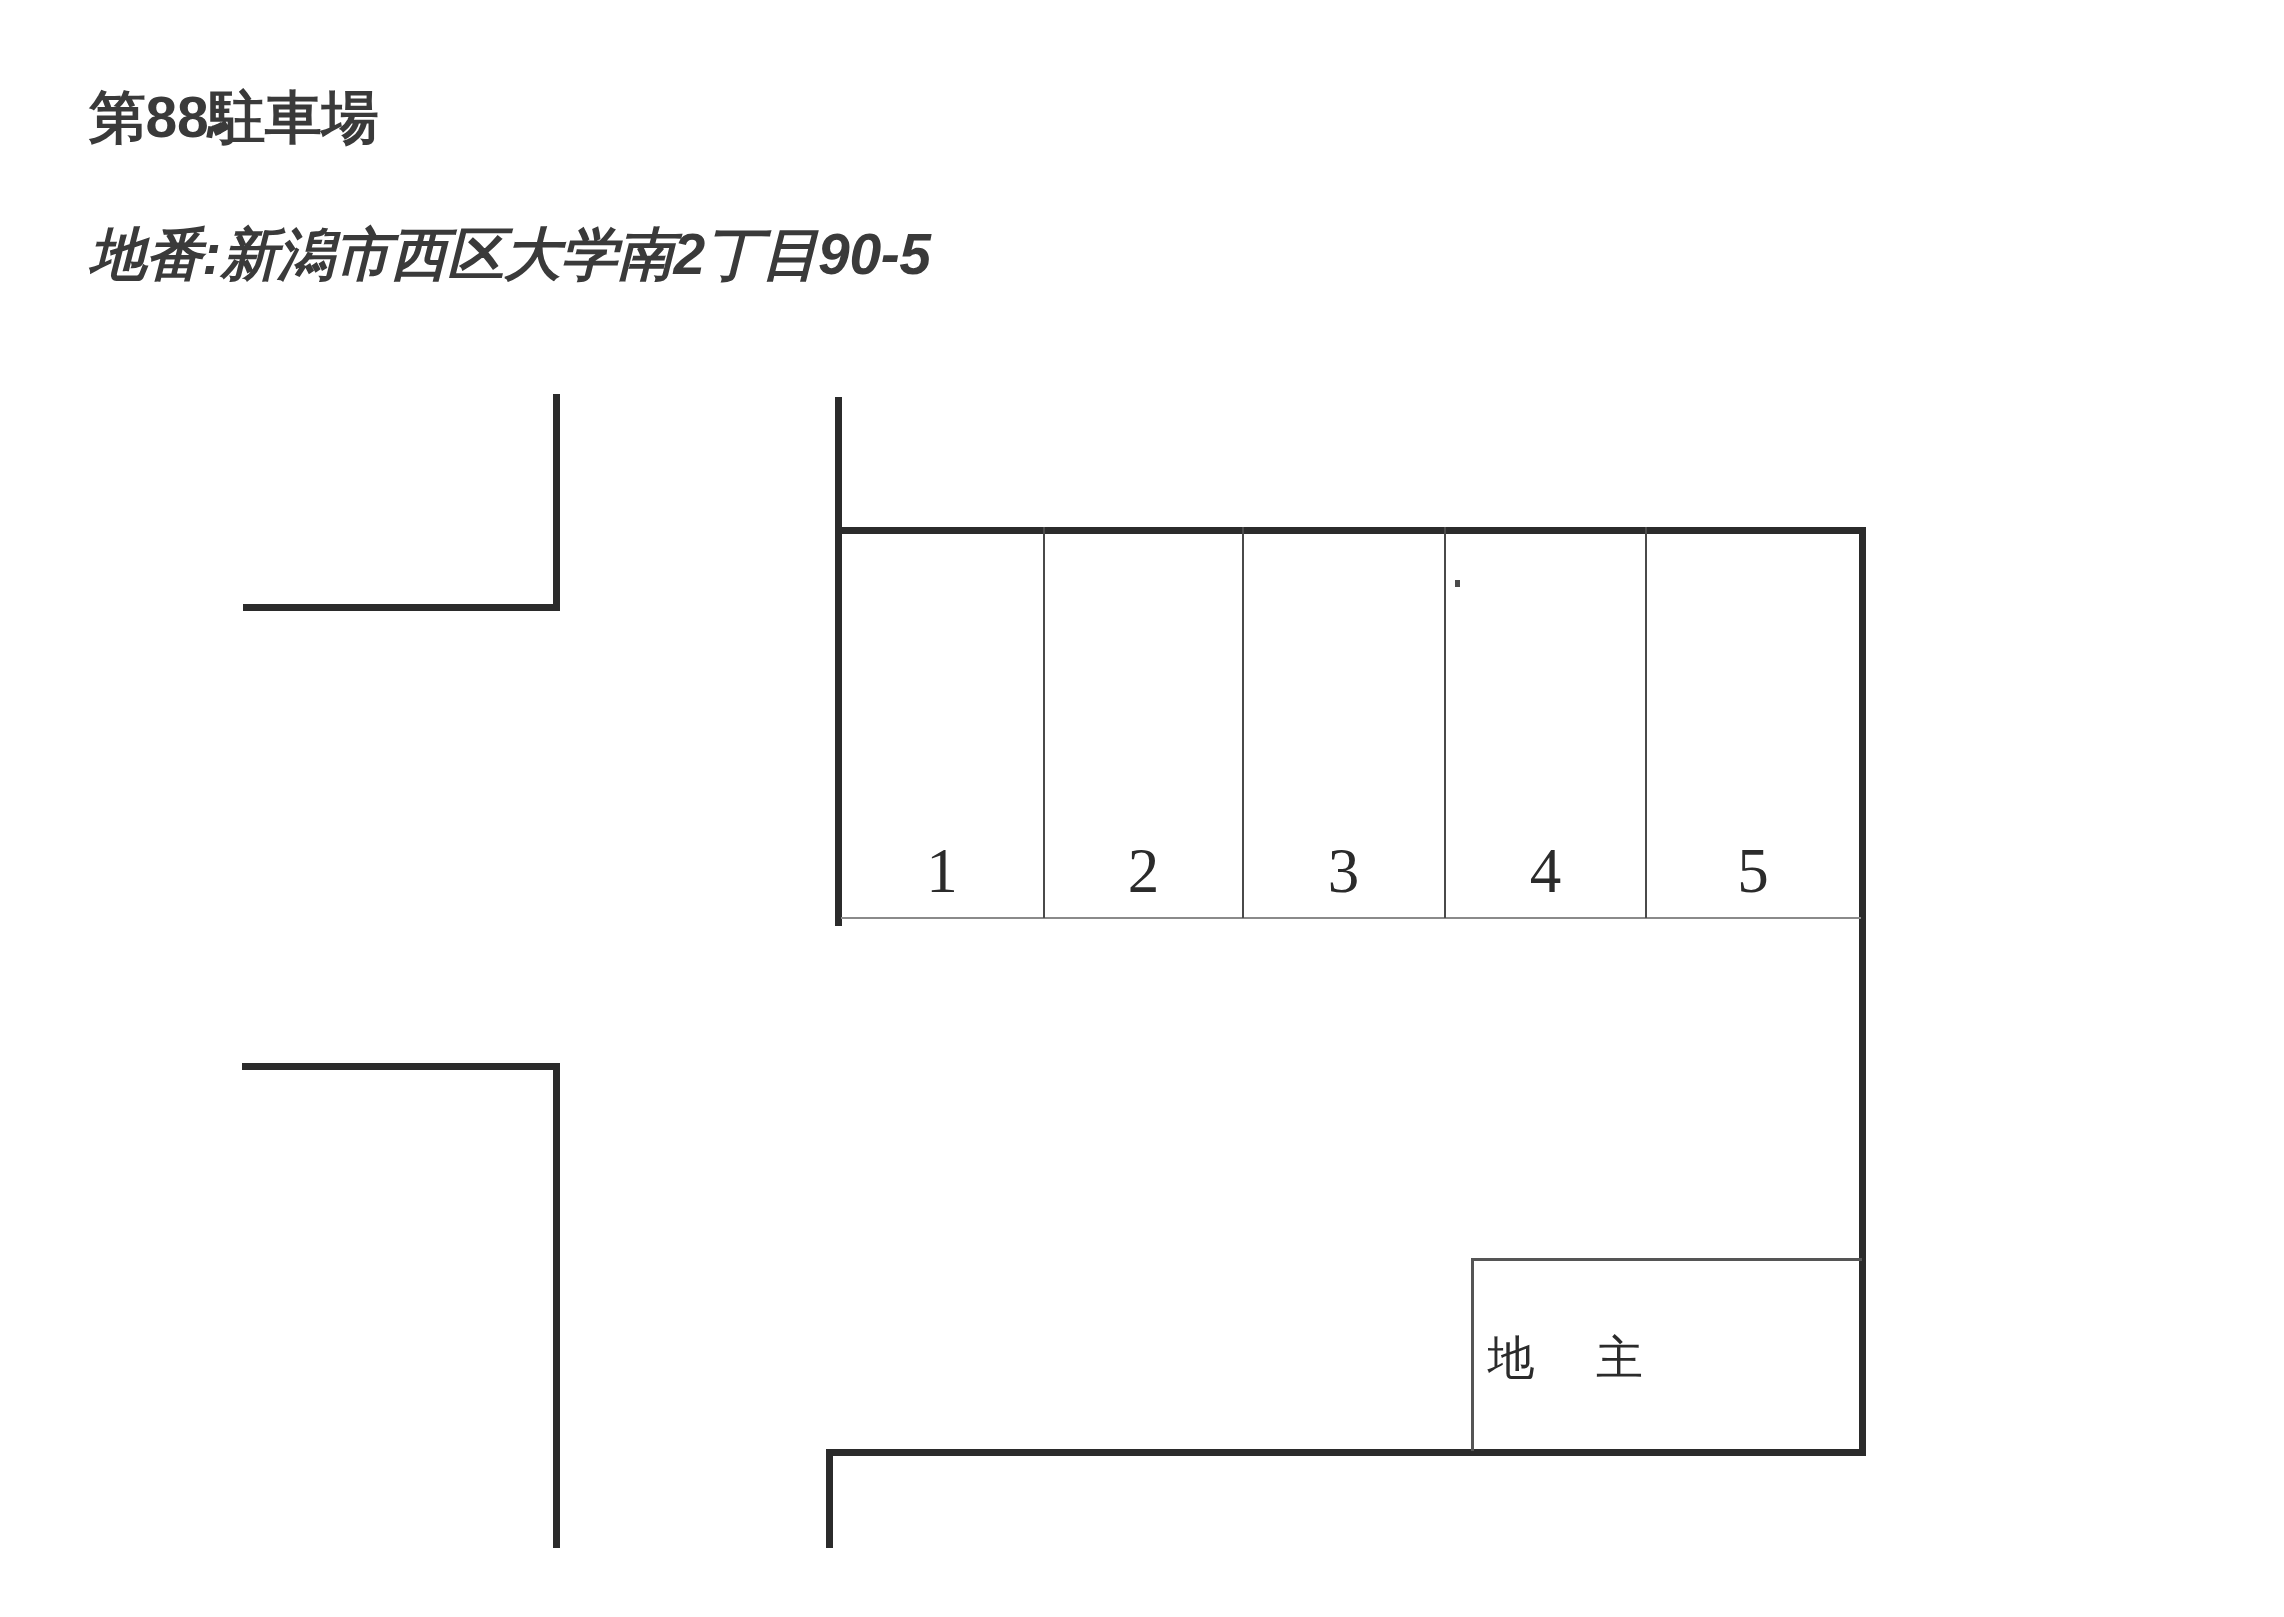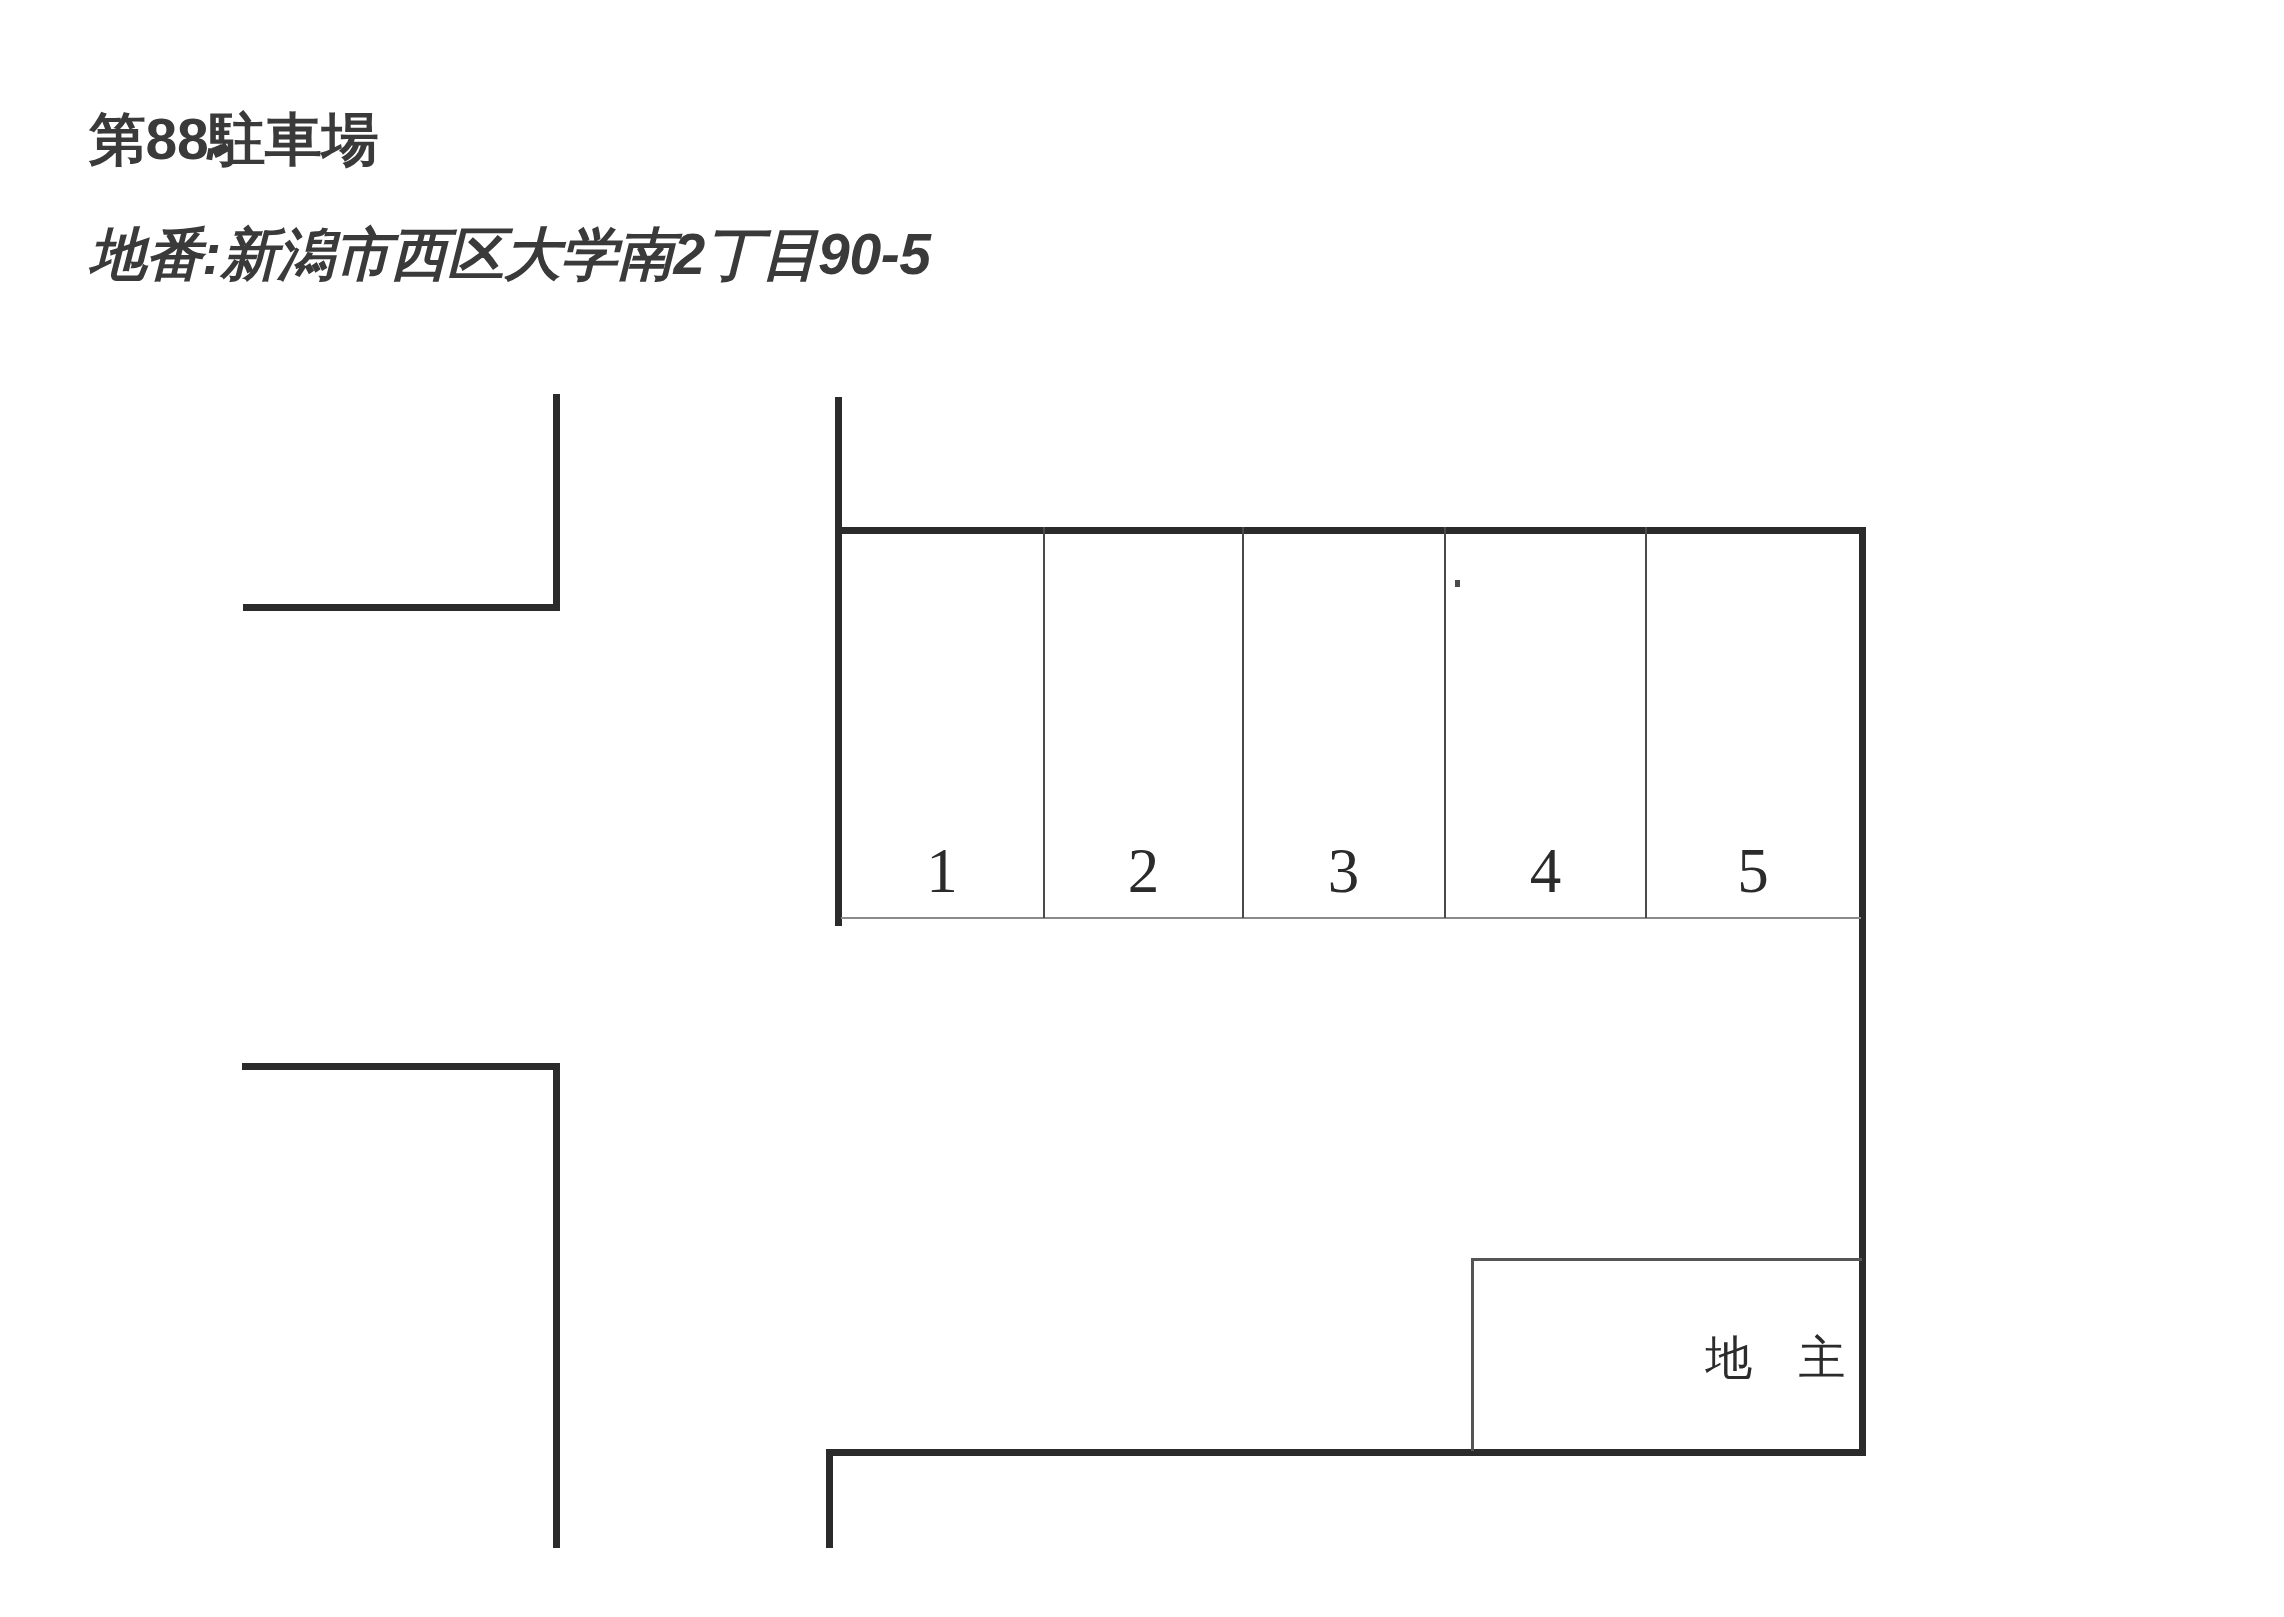--- a/index.html
+++ b/index.html
@@ -32,7 +32,6 @@
     top: 89px;
     font-size: 57px;
     line-height: 1;
-    margin-top: 22px;
   }
   #lot-address {
     left: 89px;

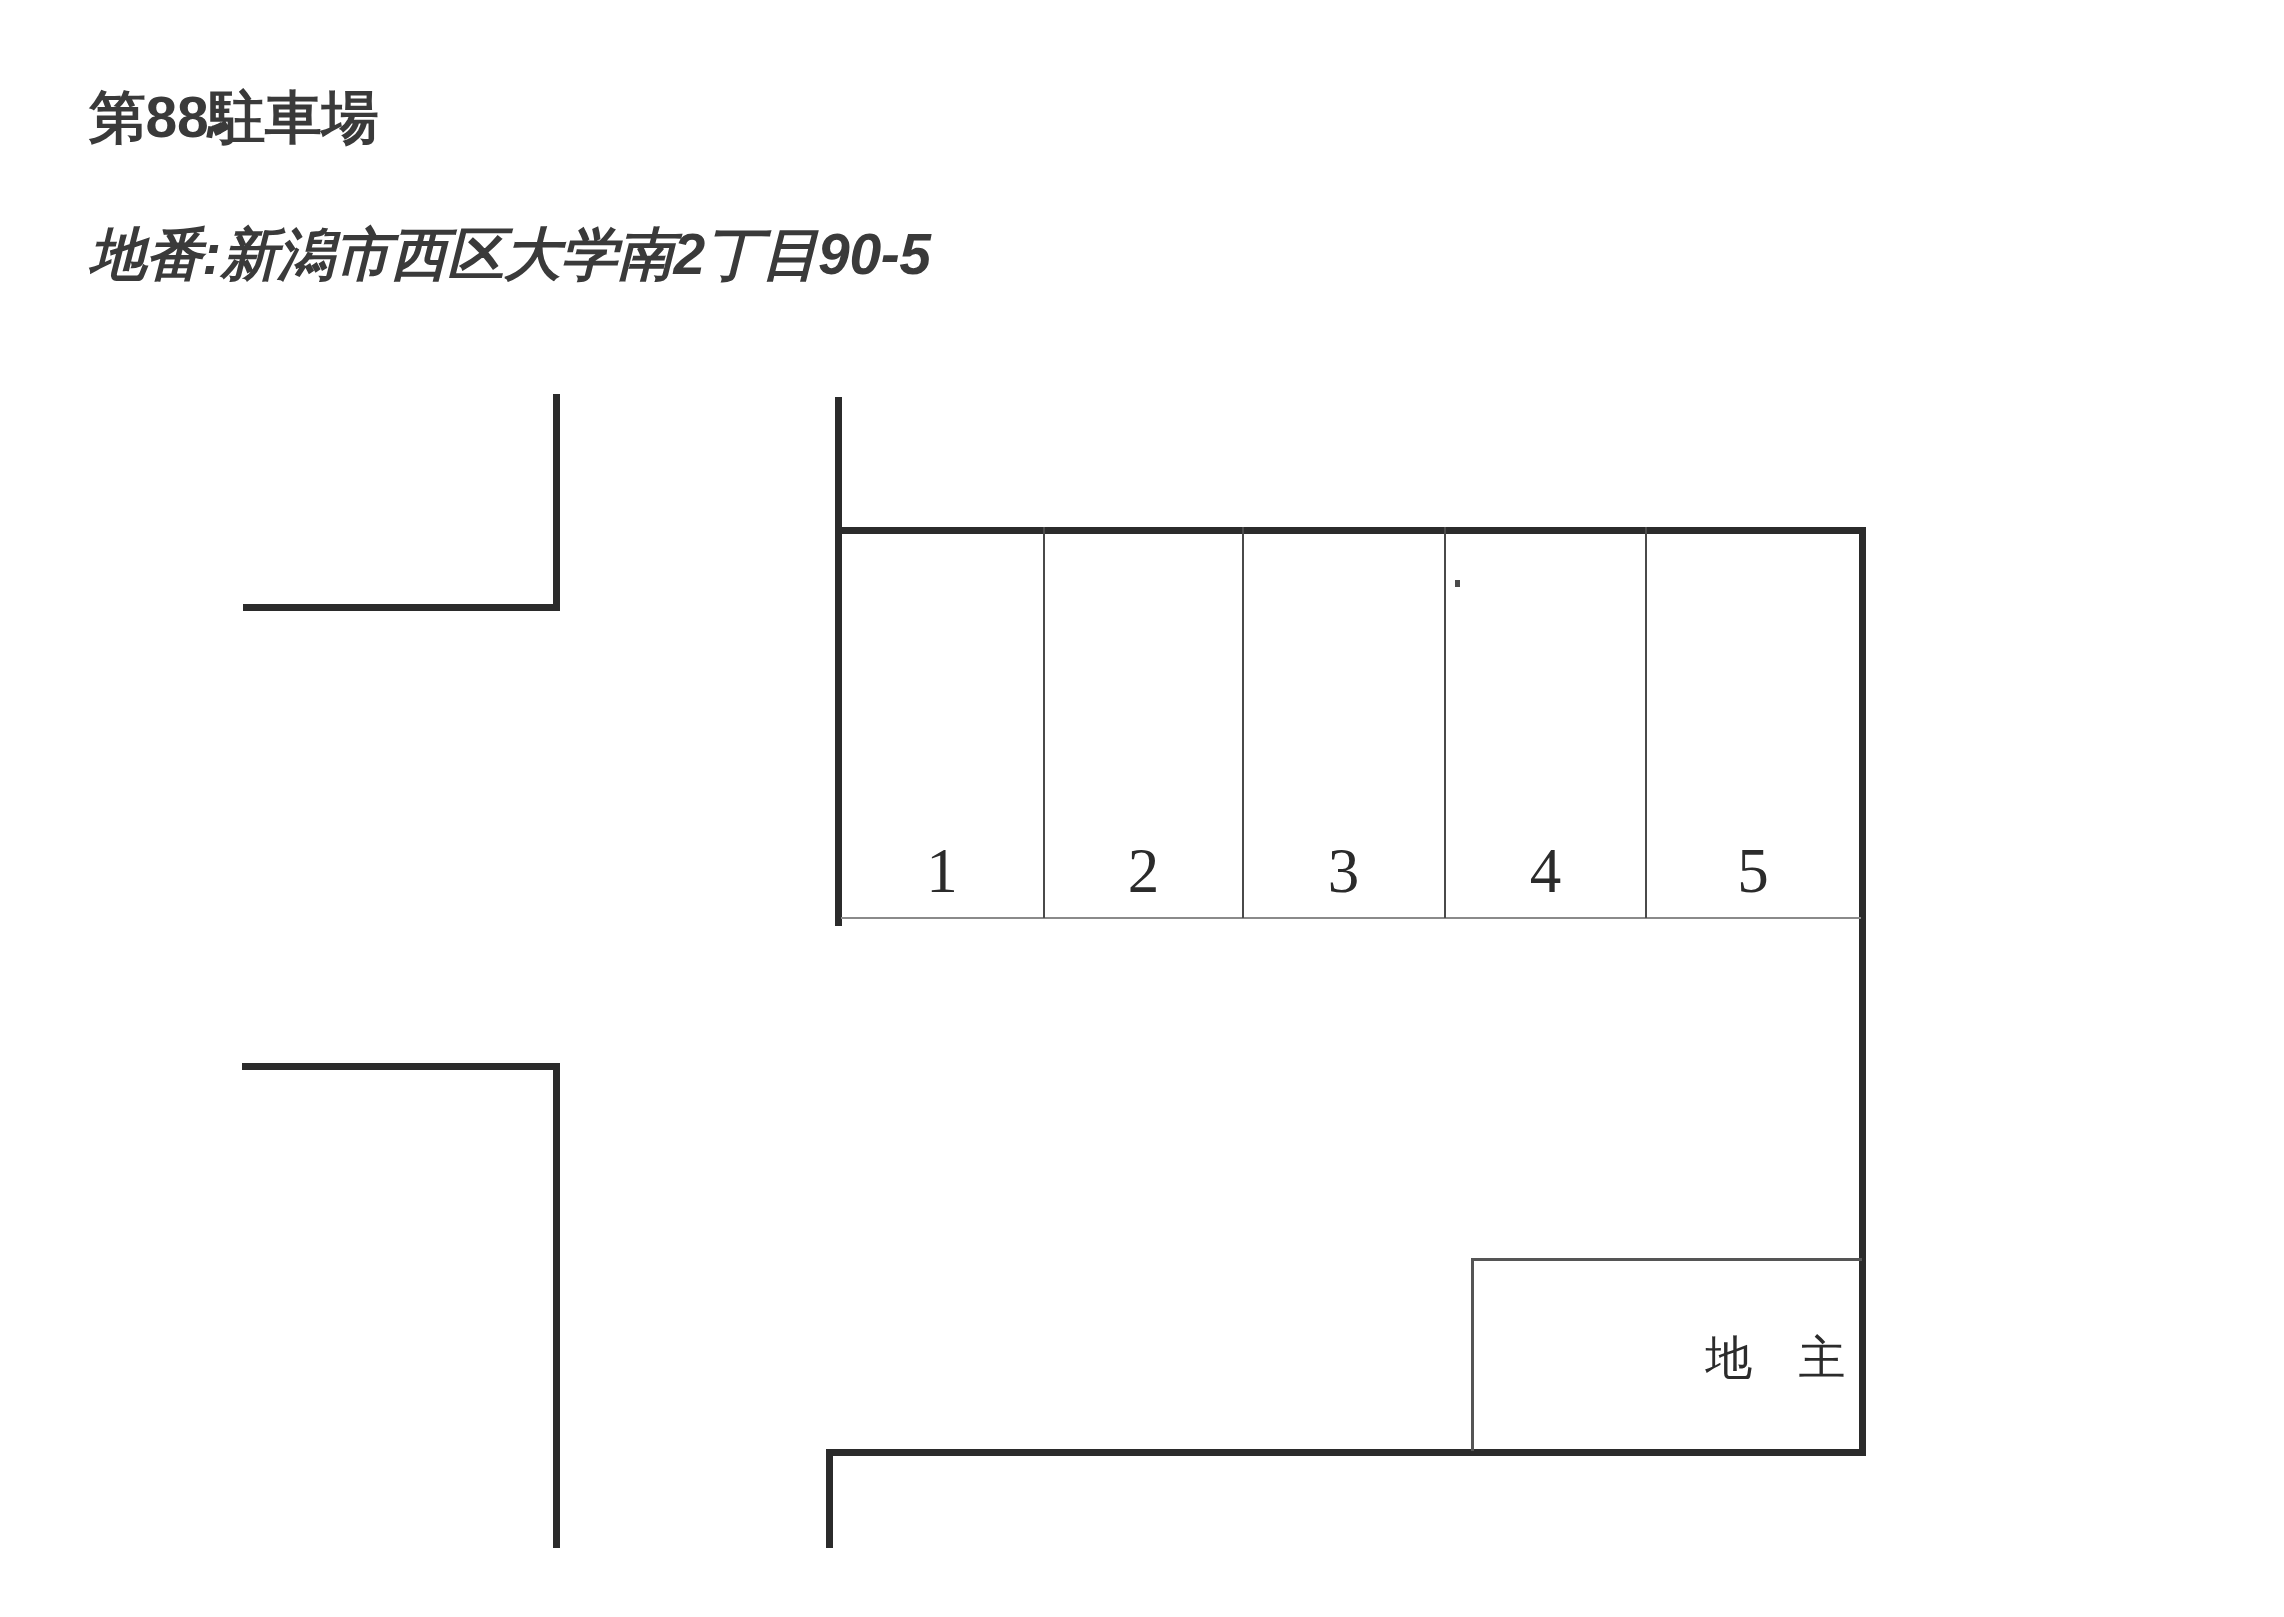--- a/index.html
+++ b/index.html
@@ -99,12 +99,13 @@
     left: 0;
     right: 0;
     top: 69px;
-    text-align: right;
+    text-align: left;
     font-size: 47px;
     color: #2b2b2b;
     letter-spacing: 16.6px;
     text-indent: 16.6px;
     white-space: nowrap;
+    font-family: Liberation Mono, monospace;
   }
 
   .speck {

